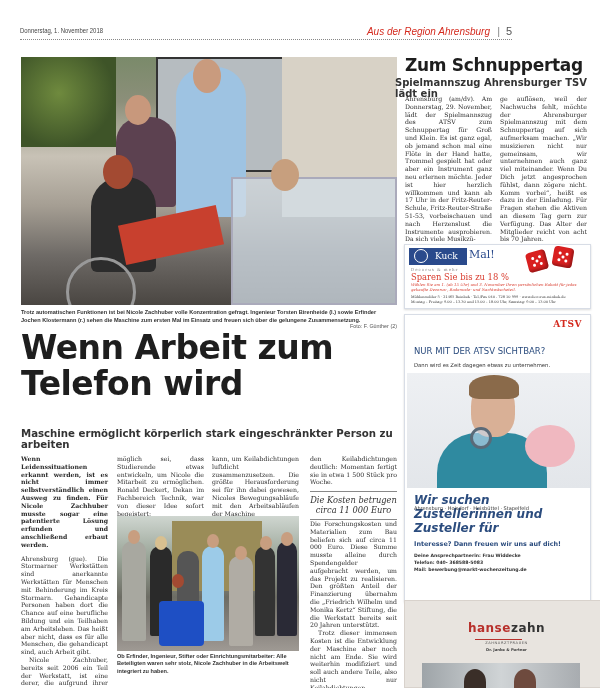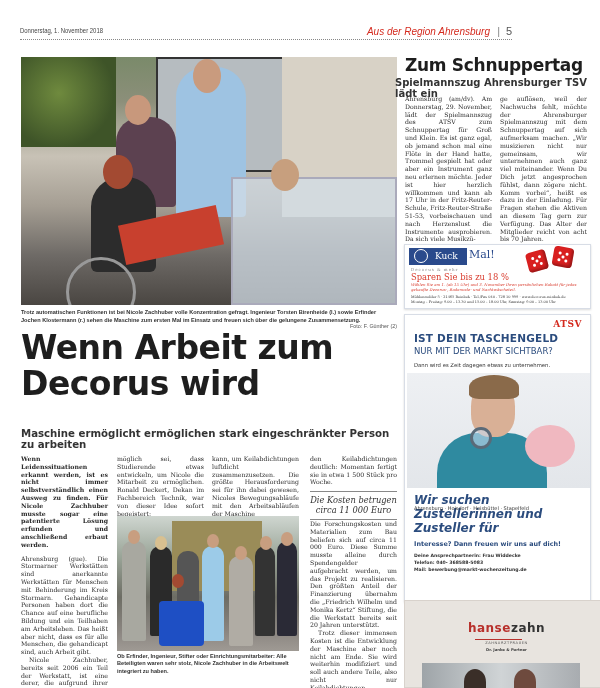--- a/index.html
+++ b/index.html
@@ -124,7 +124,7 @@
 <div class="caption-main">Trotz automatischen Funktionen ist bei Nicole Zachhuber volle Konzentration gefragt. Ingenieur Torsten Birenheide (l.) sowie Erfinder Jochen Klostermann (r.) sehen die Maschine zum ersten Mal im Einsatz und freuen sich über die gelungene Zusammensetzung.</div>
 <div class="photo-credit">Foto: F. Günther (2)</div>
 
-<h1 class="headline">Wenn Arbeit zum Decorus wird</h1>
+<h1 class="headline">Wenn Arbeit zum Telefon wird</h1>
 <h2 class="subhead">Maschine ermöglicht ermöglichen stark eingeschränkter Person zu arbeiten</h2>
 
 <div class="col col1">

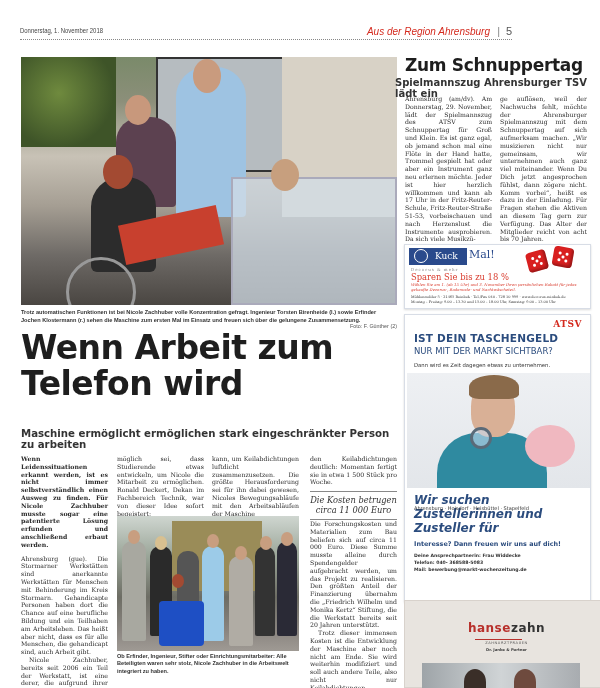--- a/index.html
+++ b/index.html
@@ -195,7 +195,6 @@
 
 <div class="ad-markt">
   <div class="brand">ATSV</div>
-  <div class="q1">IST DEIN TASCHENGELD</div>
   <div class="q2">NUR MIT DER MARKT SICHTBAR?</div>
   <div class="q3">Dann wird es Zeit dagegen etwas zu unternehmen.</div>
   <div class="img">

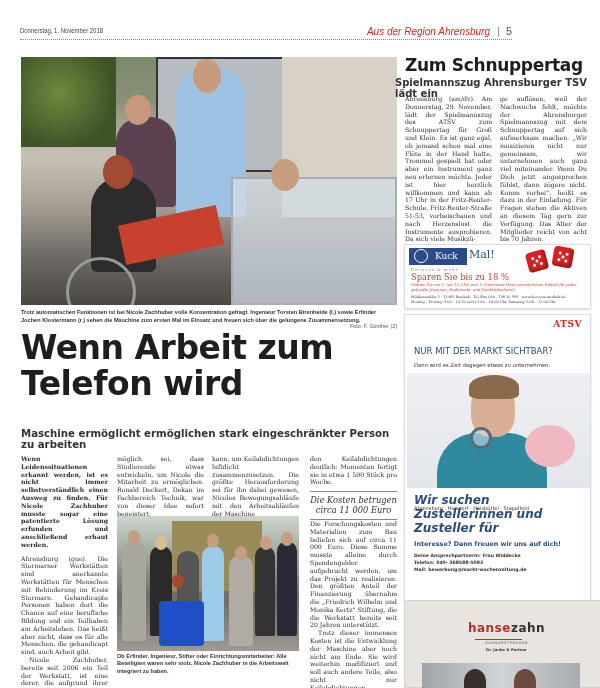--- a/index.html
+++ b/index.html
@@ -195,7 +195,7 @@
 
 <div class="ad-markt">
   <div class="brand">ATSV</div>
-  <div class="q2">NUR MIT DER MARKT SICHTBAR?</div>
+  <div class="q2">NUR MIT DER ATSV SICHTBAR?</div>
   <div class="q3">Dann wird es Zeit dagegen etwas zu unternehmen.</div>
   <div class="img">
     <div class="shirt"></div>

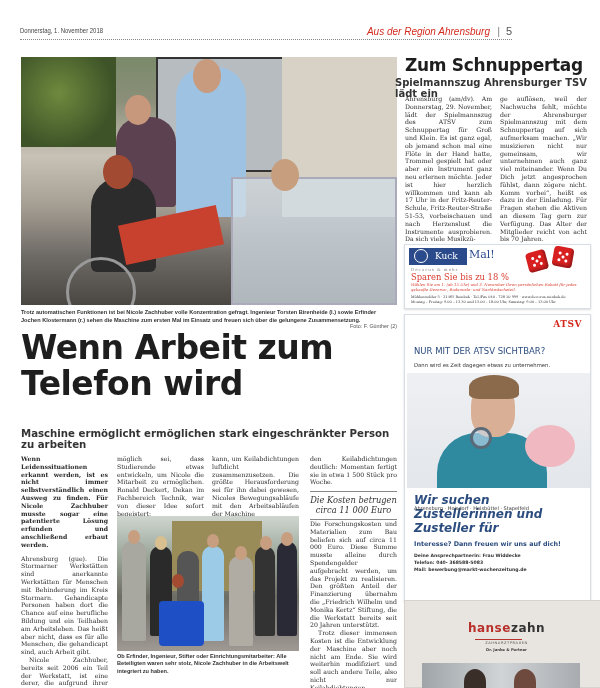--- a/index.html
+++ b/index.html
@@ -125,7 +125,7 @@
 <div class="photo-credit">Foto: F. Günther (2)</div>
 
 <h1 class="headline">Wenn Arbeit zum Telefon wird</h1>
-<h2 class="subhead">Maschine ermöglicht ermöglichen stark eingeschränkter Person zu arbeiten</h2>
+<h2 class="subhead">Maschine ermöglicht körperlich stark eingeschränkter Person zu arbeiten</h2>
 
 <div class="col col1">
   <p class="lead">Wenn Leidenssituationen erkannt werden, ist es nicht immer selbstverständlich einen Ausweg zu finden. Für Nicole Zachhuber musste sogar eine patentierte Lösung erfunden und anschließend erbaut werden.</p>

